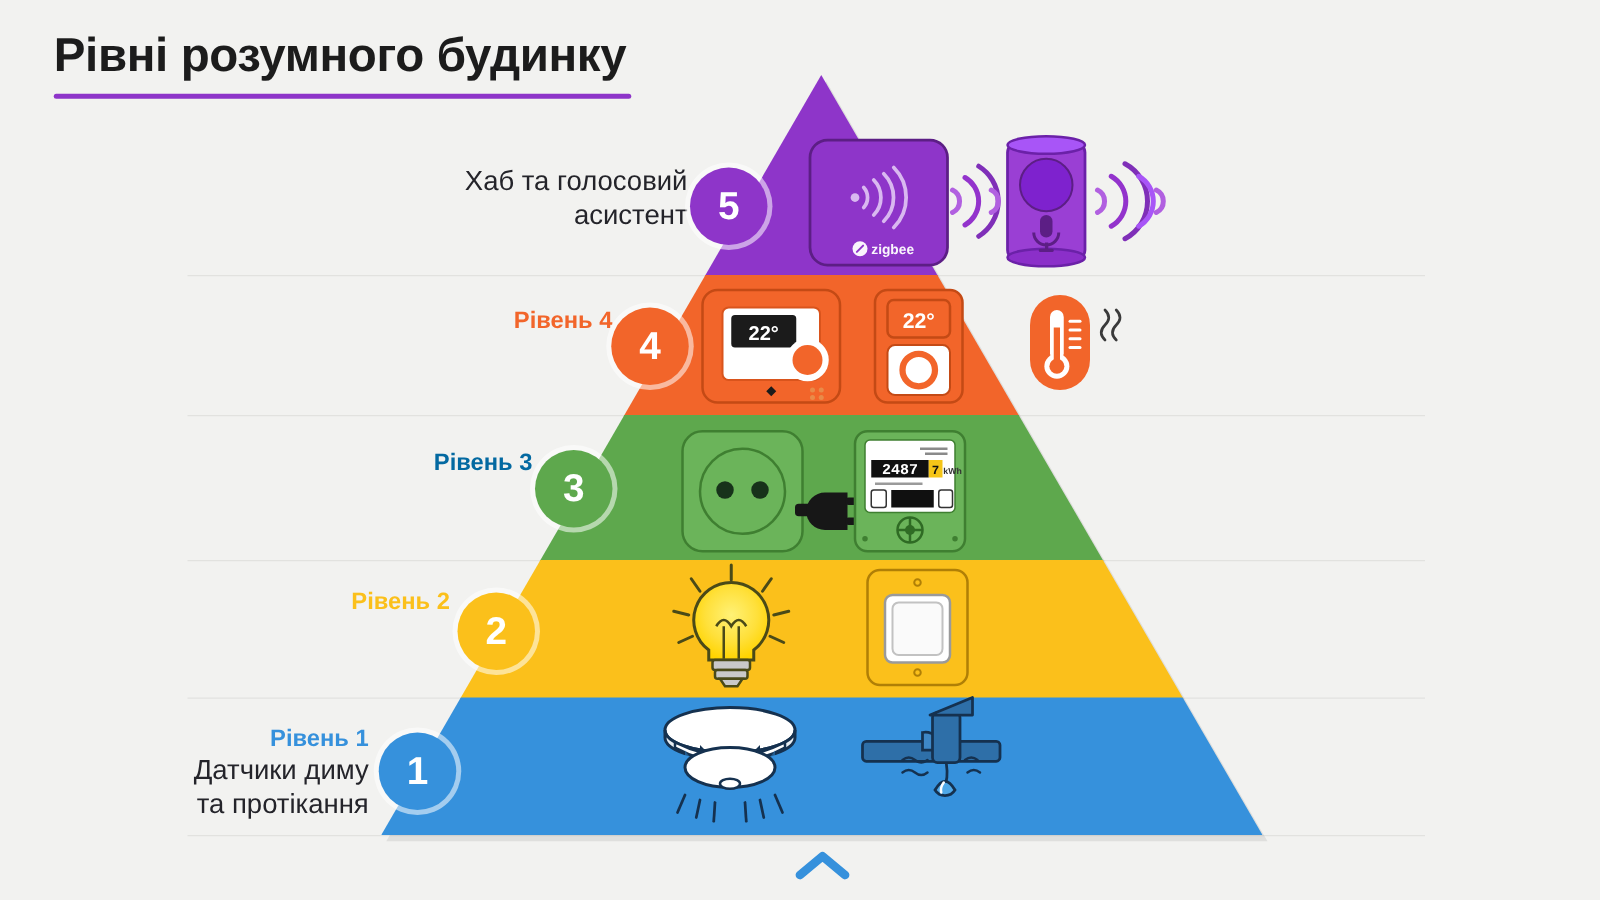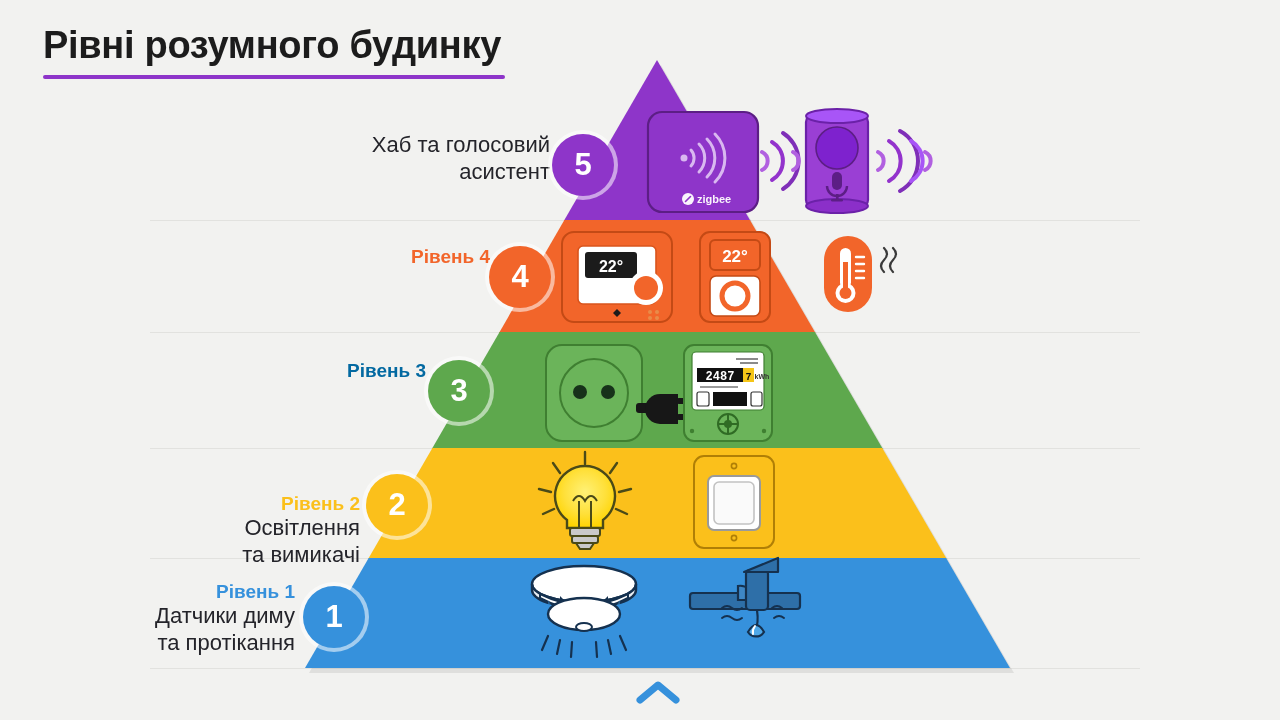--- a/index.html
+++ b/index.html
@@ -340,7 +340,7 @@
     <div class="lvl" style="color:#0369a1">Рівень 3</div>
   </div>
 
-  <div class="tier-label" style="left:140px; top:492px; width:220px;text-align:right;">
+  <div class="tier-label" style="left:140px; top:470px; width:220px;text-align:right;">
     <div class="lvl" style="color:#FBC01B">Рівень 2</div>
     <div class="desc">Освітлення
 та вимикачі</div>

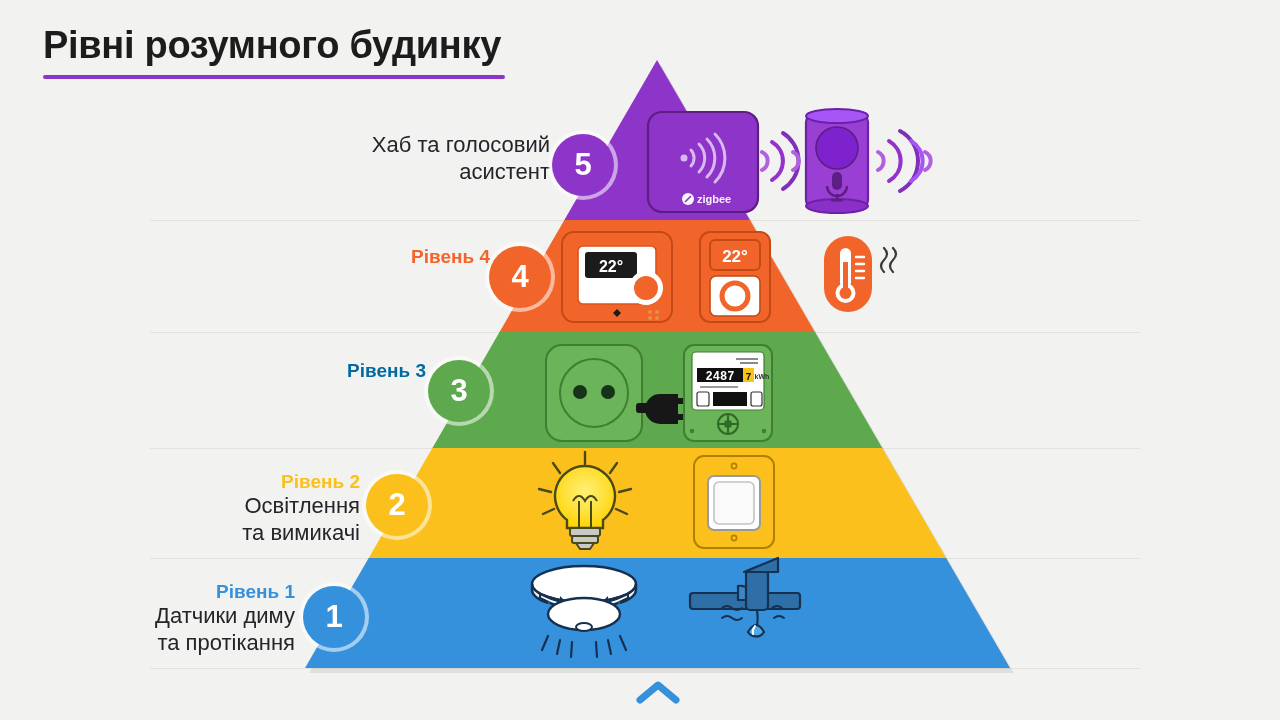--- a/index.html
+++ b/index.html
@@ -342,8 +342,6 @@
 
   <div class="tier-label" style="left:140px; top:470px; width:220px;text-align:right;">
     <div class="lvl" style="color:#FBC01B">Рівень 2</div>
-    <div class="desc">Освітлення
-та вимикачі</div>
   </div>
 
   <div class="tier-label" style="left:70px; top:580px; width:225px;text-align:right;">

